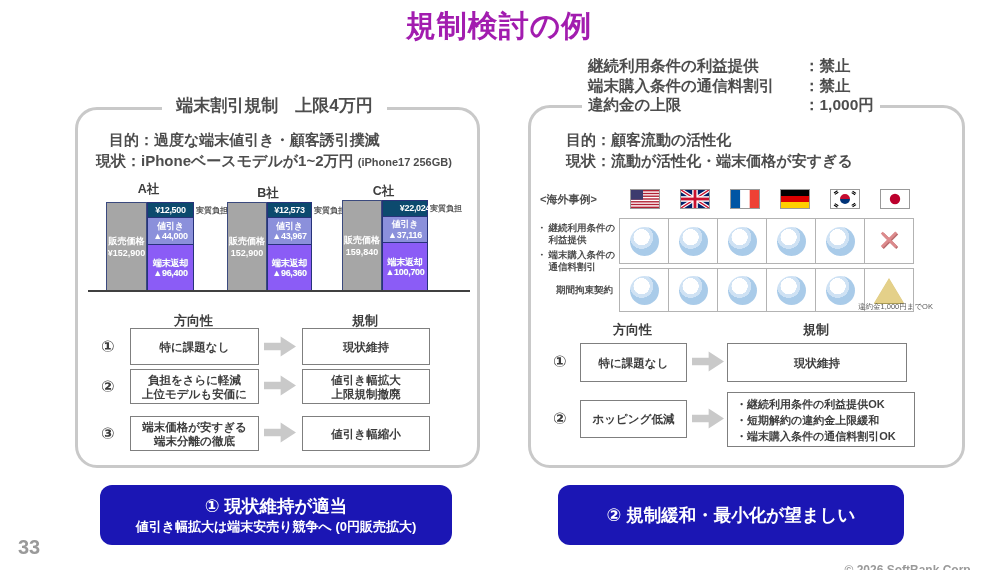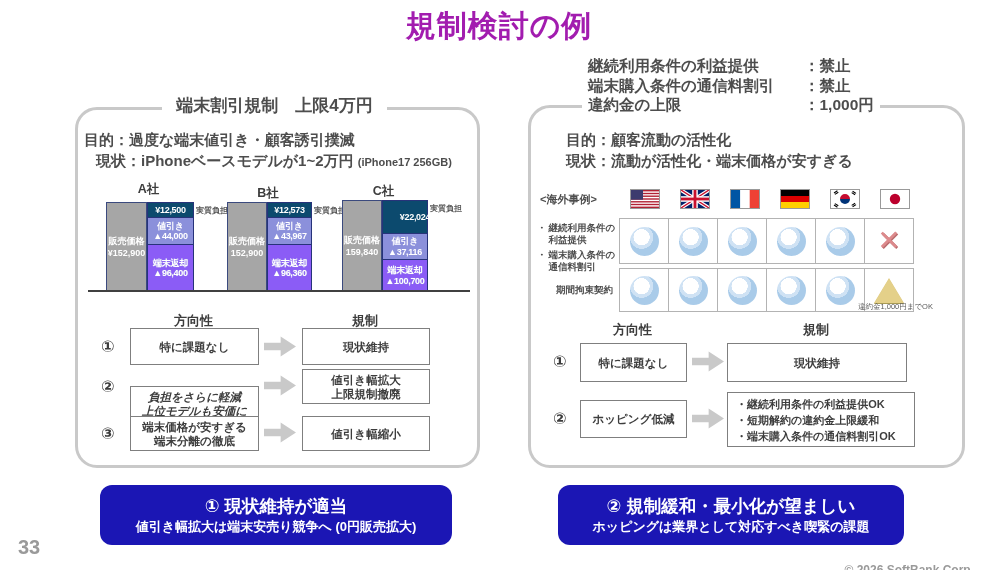--- a/index.html
+++ b/index.html
@@ -69,7 +69,7 @@
     <span class="panel-title">端末割引規制　上限4万円</span>
   </div>
 
-  <div class="abs obj-line" style="left:84px;top:131px;">目的：過度な端末値引き・顧客誘引撲滅</div>
+  <div class="abs obj-line" style="left:109px;top:131px;">目的：過度な端末値引き・顧客誘引撲滅</div>
   <div class="abs obj-line" style="left:96px;top:152px;">
     <span>現状：iPhoneベースモデルが1~2万円</span>
     <span class="obj-note">(iPhone17 256GB)</span>

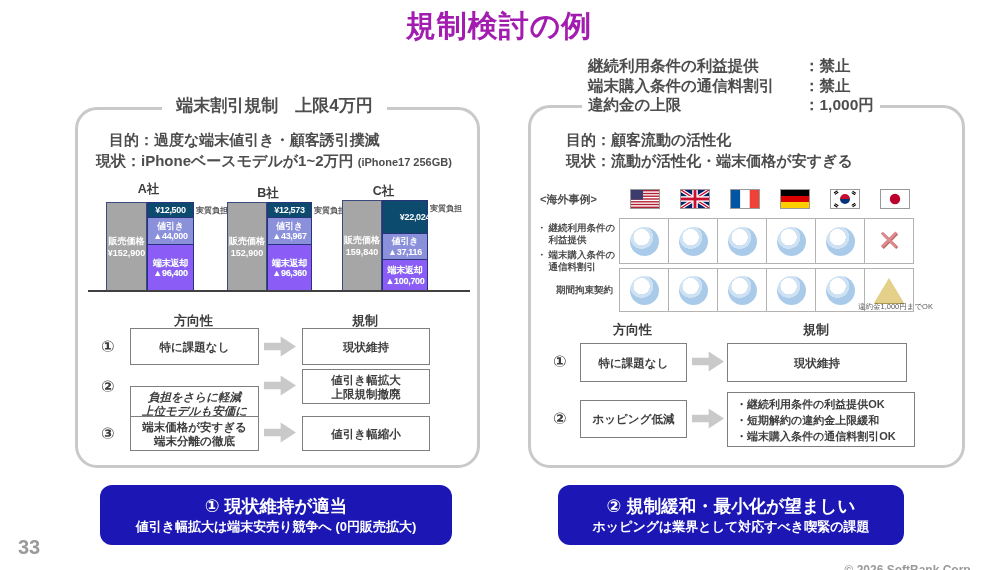--- a/index.html
+++ b/index.html
@@ -117,7 +117,7 @@
     <div>159,840</div>
   </div>
   <div class="abs stack" style="left:382px;top:200px;width:44px;height:90px;">
-    <div class="seg seg-burden" style="height:32px;padding-left:20px;">¥22,024</div>
+    <div class="seg seg-burden" style="height:15px;padding-left:20px;">¥22,024</div>
     <div class="seg seg-disc" style="height:25px;">
       <div>値引き</div>
       <div>▲37,116</div>

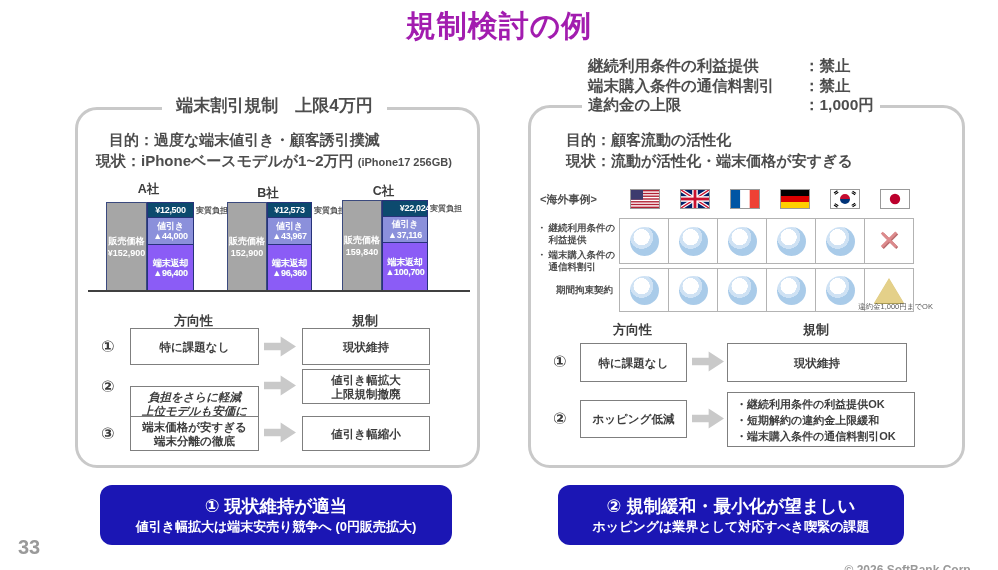--- a/index.html
+++ b/index.html
@@ -144,7 +144,7 @@
   </div>
 
   <div class="abs num" style="left:101px;top:377px;">②</div>
-  <div class="abs cellbox" style="left:130px;top:386px;width:127px;height:33px;font-style:italic;">
+  <div class="abs cellbox" style="left:130px;top:369px;width:127px;height:33px;">
     <div>負担をさらに軽減</div>
     <div>上位モデルも安価に</div>
   </div>

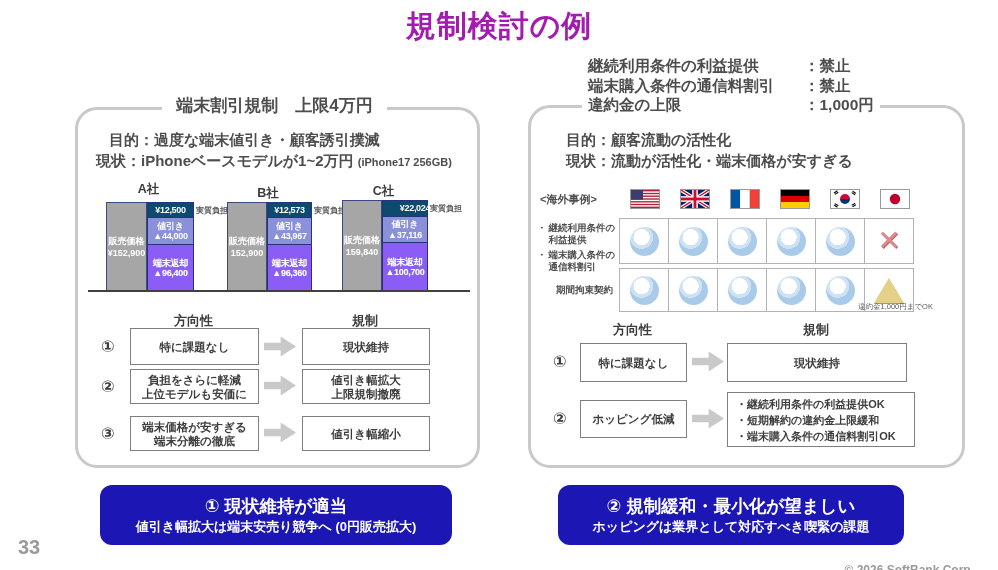--- a/index.html
+++ b/index.html
@@ -330,7 +330,6 @@
 
   <div class="abs concl" style="left:558px;top:485px;width:346px;height:60px;">
     <div class="concl-title">② 規制緩和・最小化が望ましい</div>
-    <div class="concl-sub">ホッピングは業界として対応すべき喫緊の課題</div>
   </div>
 
   <div class="abs footer-page" style="left:18px;top:536px;">33</div>

